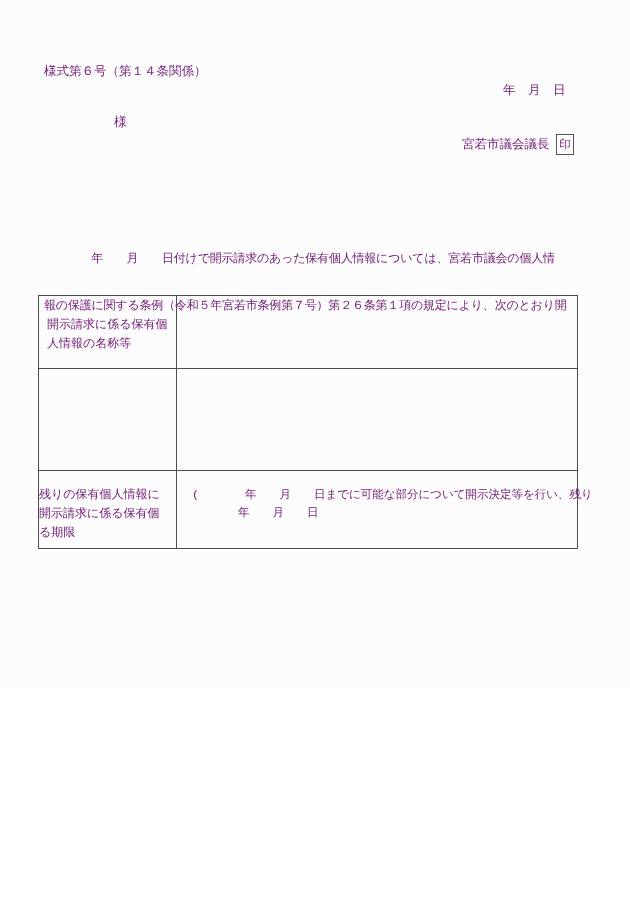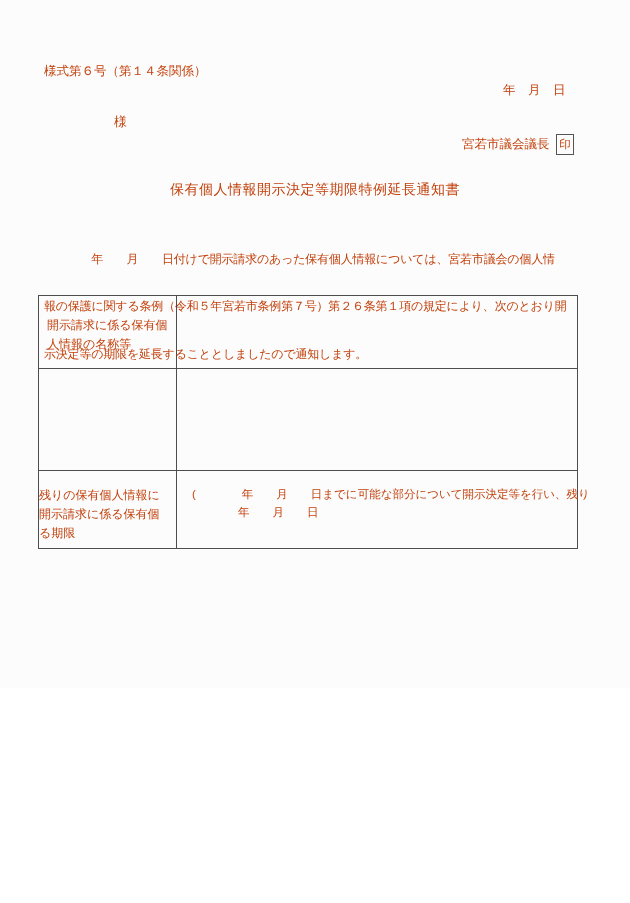--- a/index.html
+++ b/index.html
@@ -8,8 +8,8 @@
     position:relative;
     width:630px; height:688px;
     background:#fcfcfc;
-    color:#c2410c;
-    font-family:Liberation Sans, sans-serif;
+    color:#701a75;
+    font-family:Liberation Mono, monospace;
     overflow:hidden;
   }
   .abs { position:absolute; white-space:pre; }

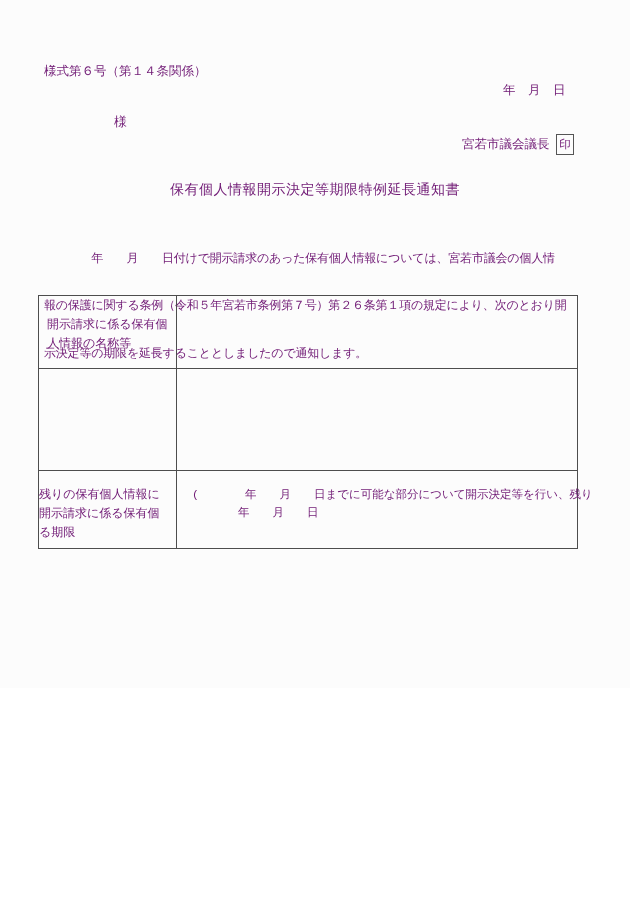--- a/index.html
+++ b/index.html
@@ -76,7 +76,6 @@
   <div class="abs issuer">宮若市議会議長</div>
   <div class="abs seal-box">印</div>
 
-  <div class="abs doc-title">保有個人情報開示決定等期限特例延長通知書</div>
 
   <div class="abs body-par">
     <div class="line">　　　　年　　月　　日付けで開示請求のあった保有個人情報については、宮若市議会の個人情</div>

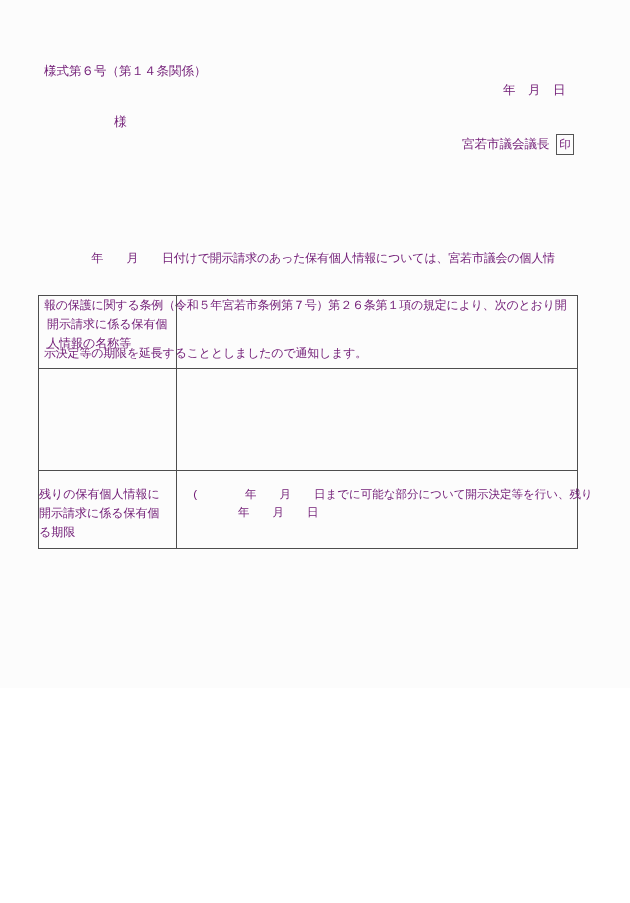--- a/index.html
+++ b/index.html
@@ -80,7 +80,6 @@
   <div class="abs body-par">
     <div class="line">　　　　年　　月　　日付けで開示請求のあった保有個人情報については、宮若市議会の個人情</div>
     <div class="line">報の保護に関する条例（令和５年宮若市条例第７号）第２６条第１項の規定により、次のとおり開</div>
-    <div class="line">示決定等の期限を延長することとしましたので通知します。</div>
   </div>
 
   <div class="form-table">

